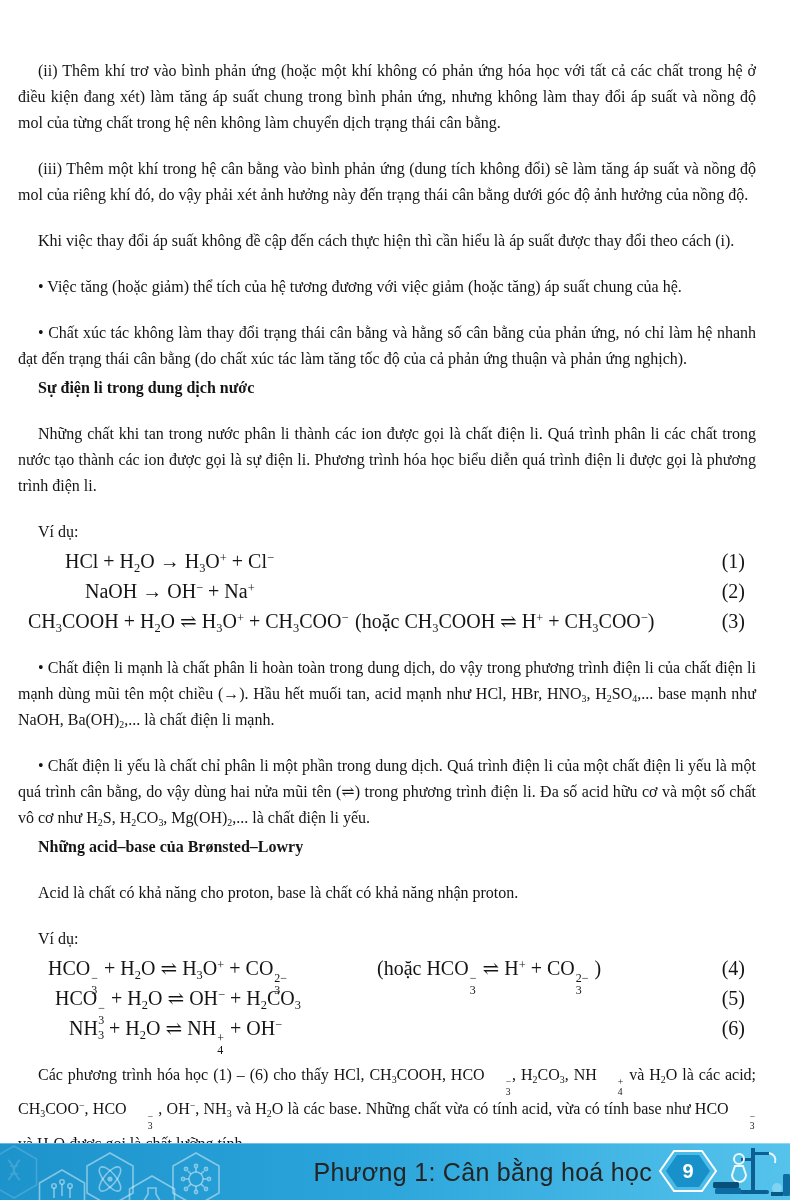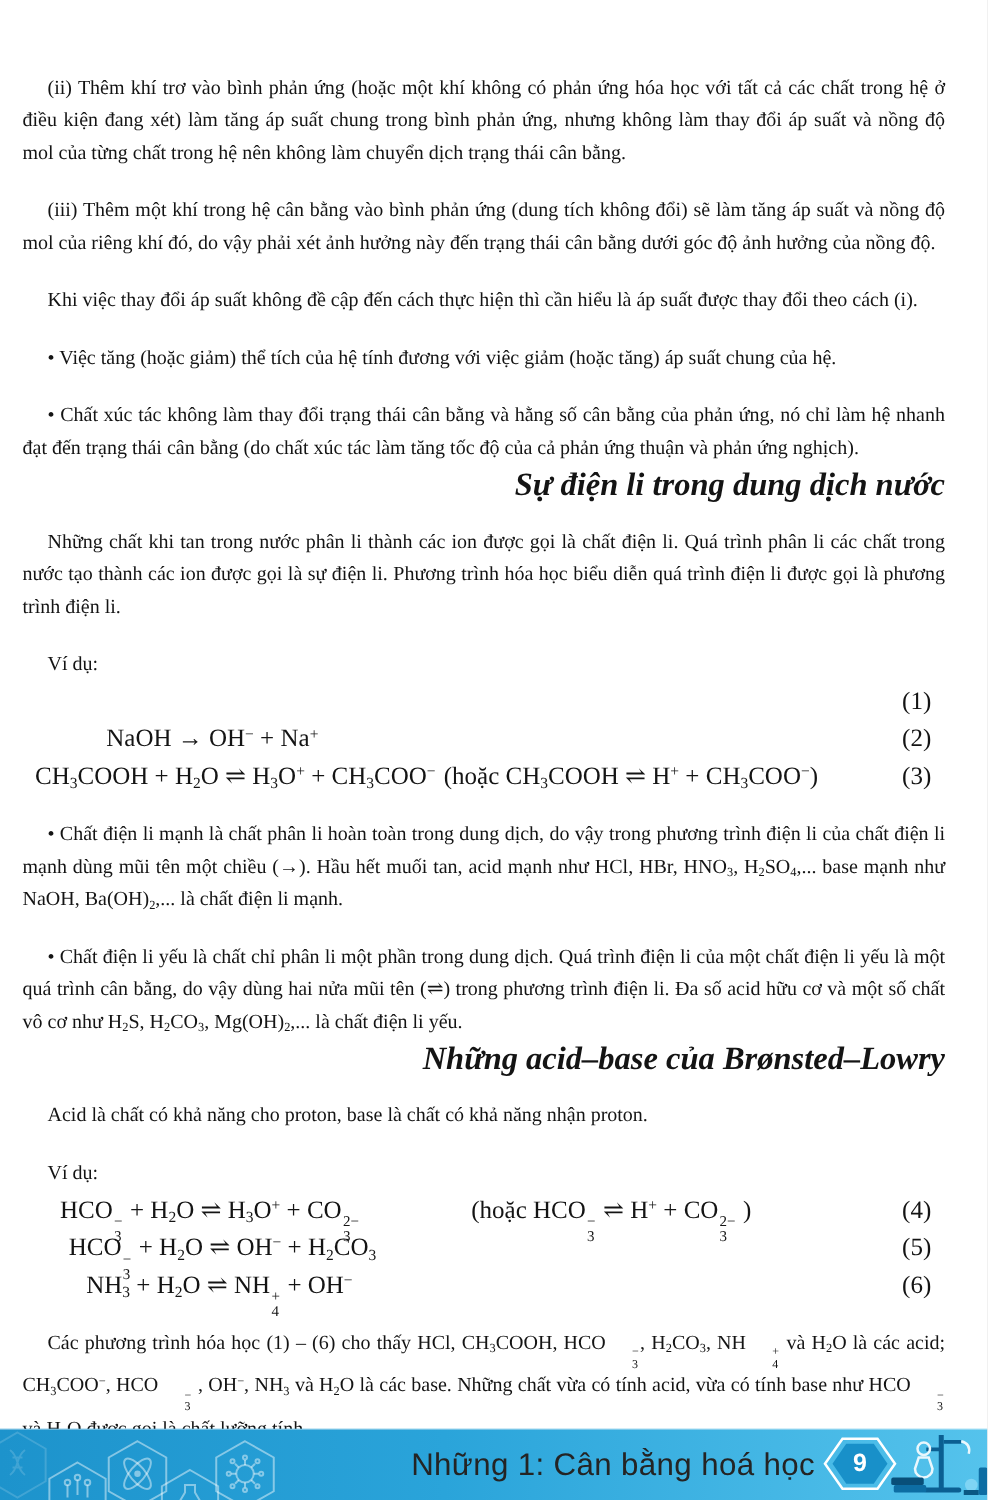--- a/index.html
+++ b/index.html
@@ -47,7 +47,7 @@
     <p class="body indent">(ii) Thêm khí trơ vào bình phản ứng (hoặc một khí không có phản ứng hóa học với tất cả các chất trong hệ ở điều kiện đang xét) làm tăng áp suất chung trong bình phản ứng, nhưng không làm thay đổi áp suất và nồng độ mol của từng chất trong hệ nên không làm chuyển dịch trạng thái cân bằng.</p>
     <p class="body indent">(iii) Thêm một khí trong hệ cân bằng vào bình phản ứng (dung tích không đổi) sẽ làm tăng áp suất và nồng độ mol của riêng khí đó, do vậy phải xét ảnh hưởng này đến trạng thái cân bằng dưới góc độ ảnh hưởng của nồng độ.</p>
     <p class="body indent">Khi việc thay đổi áp suất không đề cập đến cách thực hiện thì cần hiểu là áp suất được thay đổi theo cách (i).</p>
-    <p class="body indent">• Việc tăng (hoặc giảm) thể tích của hệ tính đương với việc giảm (hoặc tăng) áp suất chung của hệ.</p>
+    <p class="body indent">• Việc tăng (hoặc giảm) thể tích của hệ tương đương với việc giảm (hoặc tăng) áp suất chung của hệ.</p>
     <p class="body indent">• Chất xúc tác không làm thay đổi trạng thái cân bằng và hằng số cân bằng của phản ứng, nó chỉ làm hệ nhanh đạt đến trạng thái cân bằng (do chất xúc tác làm tăng tốc độ của cả phản ứng thuận và phản ứng nghịch).</p>
 
     <h3 class="heading">Sự điện li trong dung dịch nước</h3>

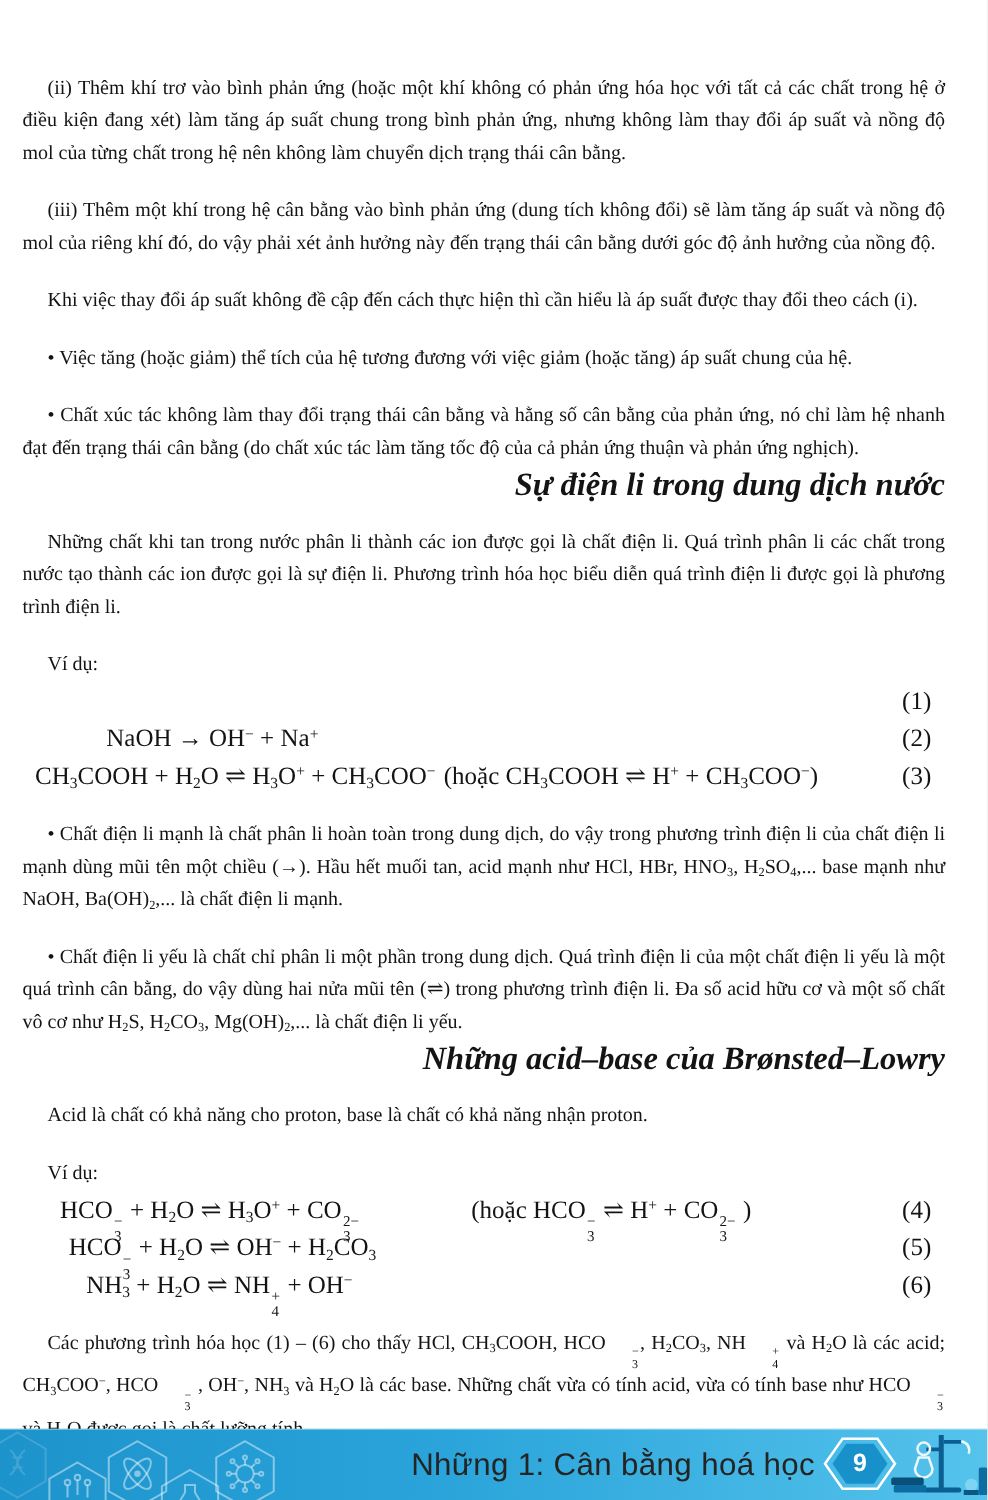--- a/index.html
+++ b/index.html
@@ -10,8 +10,8 @@
   p,h3{margin:0;}
   .body{font-size:16px;line-height:26px;text-align:justify;margin-top:20px;}
   .indent{text-indent:20px;}
-  h3.heading{font-size:26px;line-height:26px;font-weight:bold;font-style:italic;
-             text-indent:20px;margin:3px 0 2px 0;text-align:right;}
+  h3.heading{font-size:16px;line-height:26px;font-weight:bold;
+             text-indent:20px;margin:3px 0 2px 0;}
   sub,sup{font-size:0.62em;line-height:0;}
   sup{vertical-align:0.5em;}
   sub{vertical-align:-0.3em;}

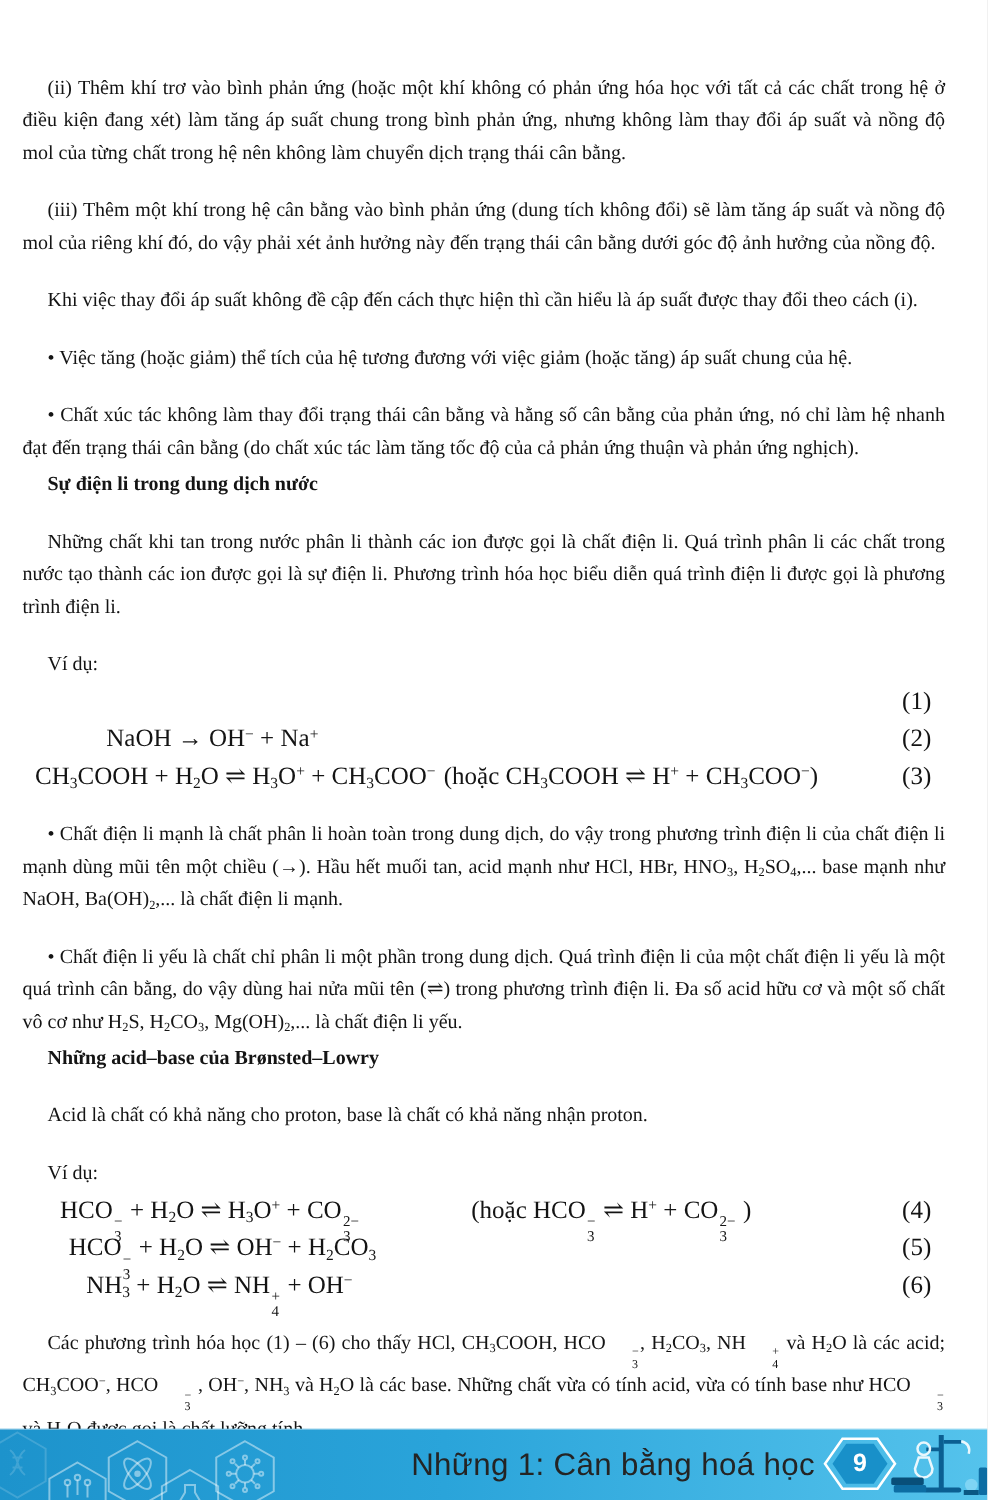--- a/index.html
+++ b/index.html
@@ -55,6 +55,7 @@
     <p class="body indent">Ví dụ:</p>
 
     <div class="eq">
+      <span class="eq-main L1">HCl + H<sub>2</sub>O → H<sub>3</sub>O<sup>+</sup> + Cl<sup>−</sup></span>
       <span class="eq-num">(1)</span>
     </div>
     <div class="eq">

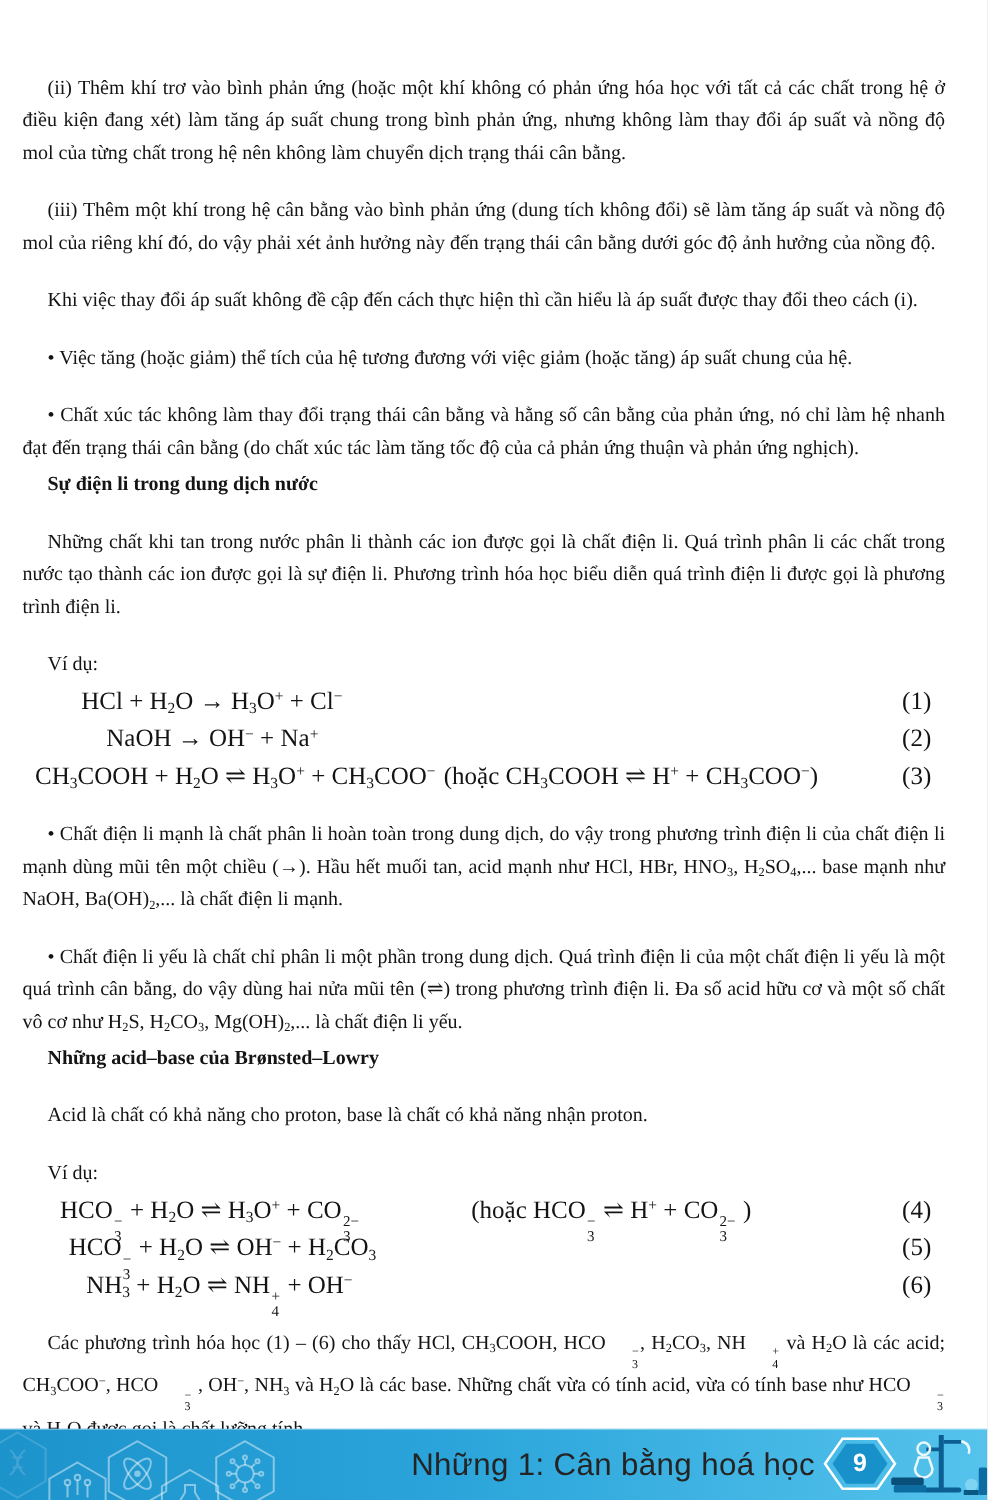--- a/index.html
+++ b/index.html
@@ -163,7 +163,7 @@
       </g>
     </svg>
 
-    <div class="chapter">Những 1: Cân bằng hoá học</div>
+    <div class="chapter">Phương 1: Cân bằng hoá học</div>
 
     <div class="badge">
       <svg width="60" height="46" viewBox="0 0 60 46">

